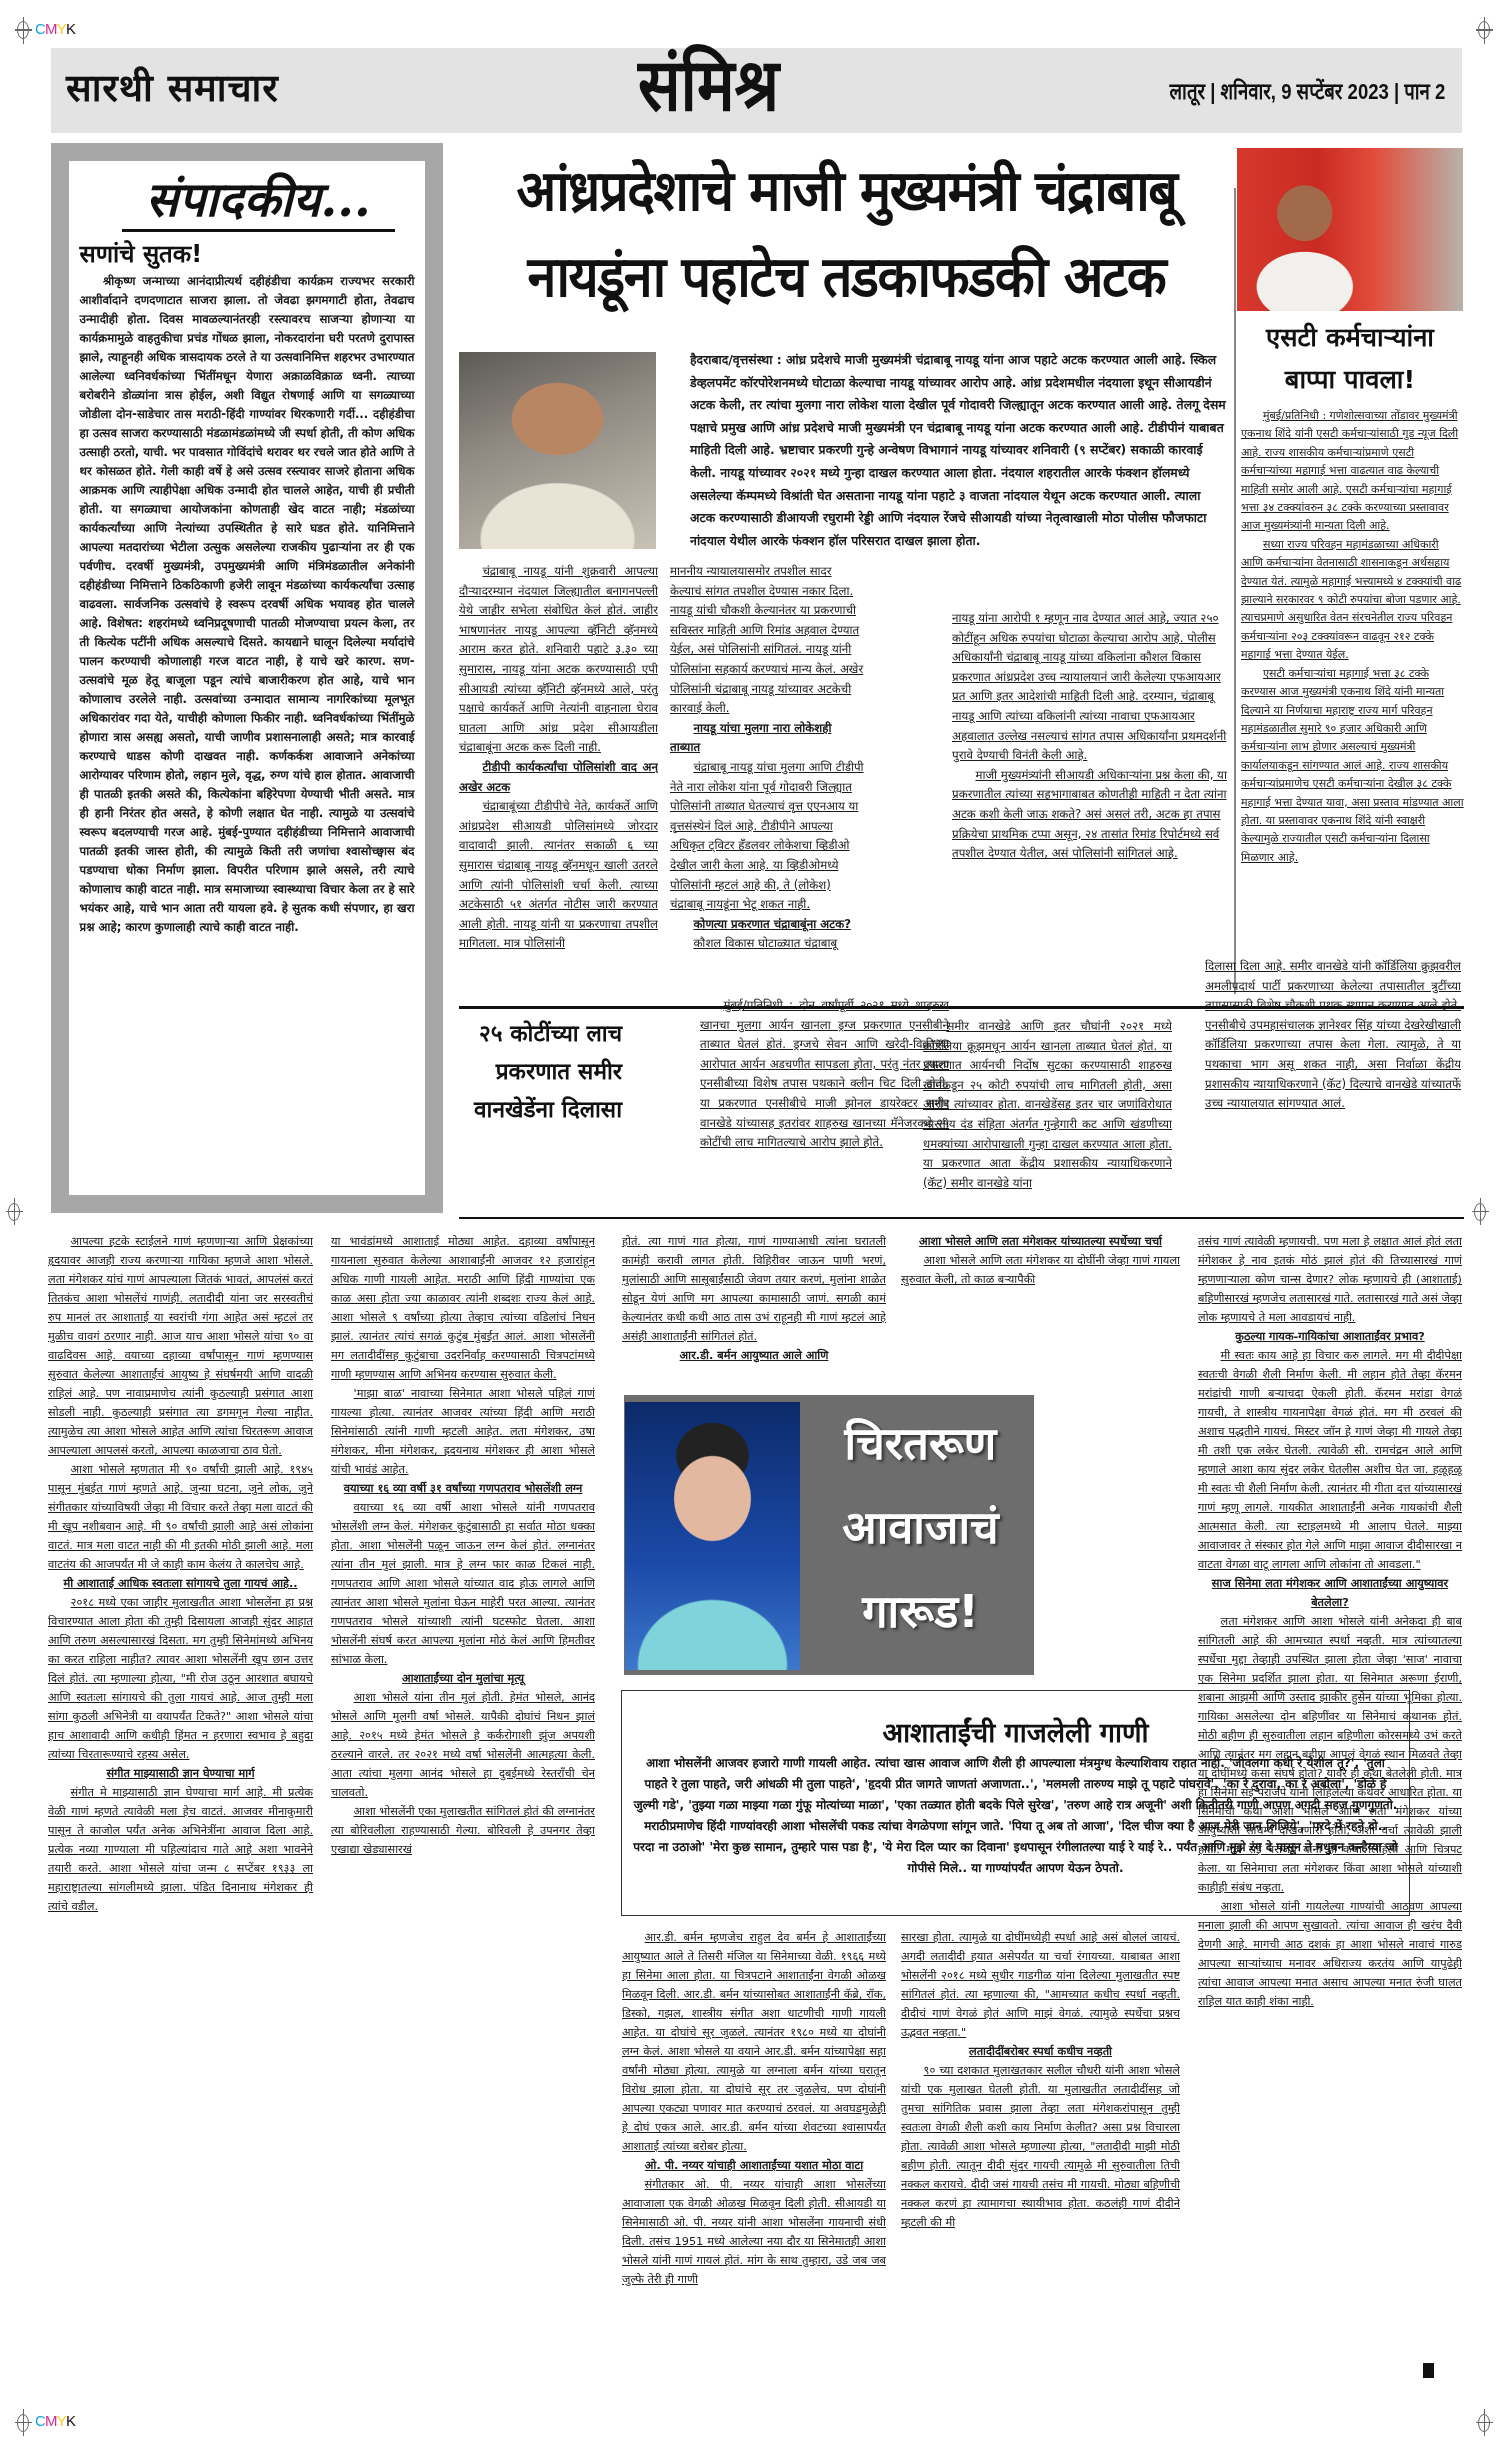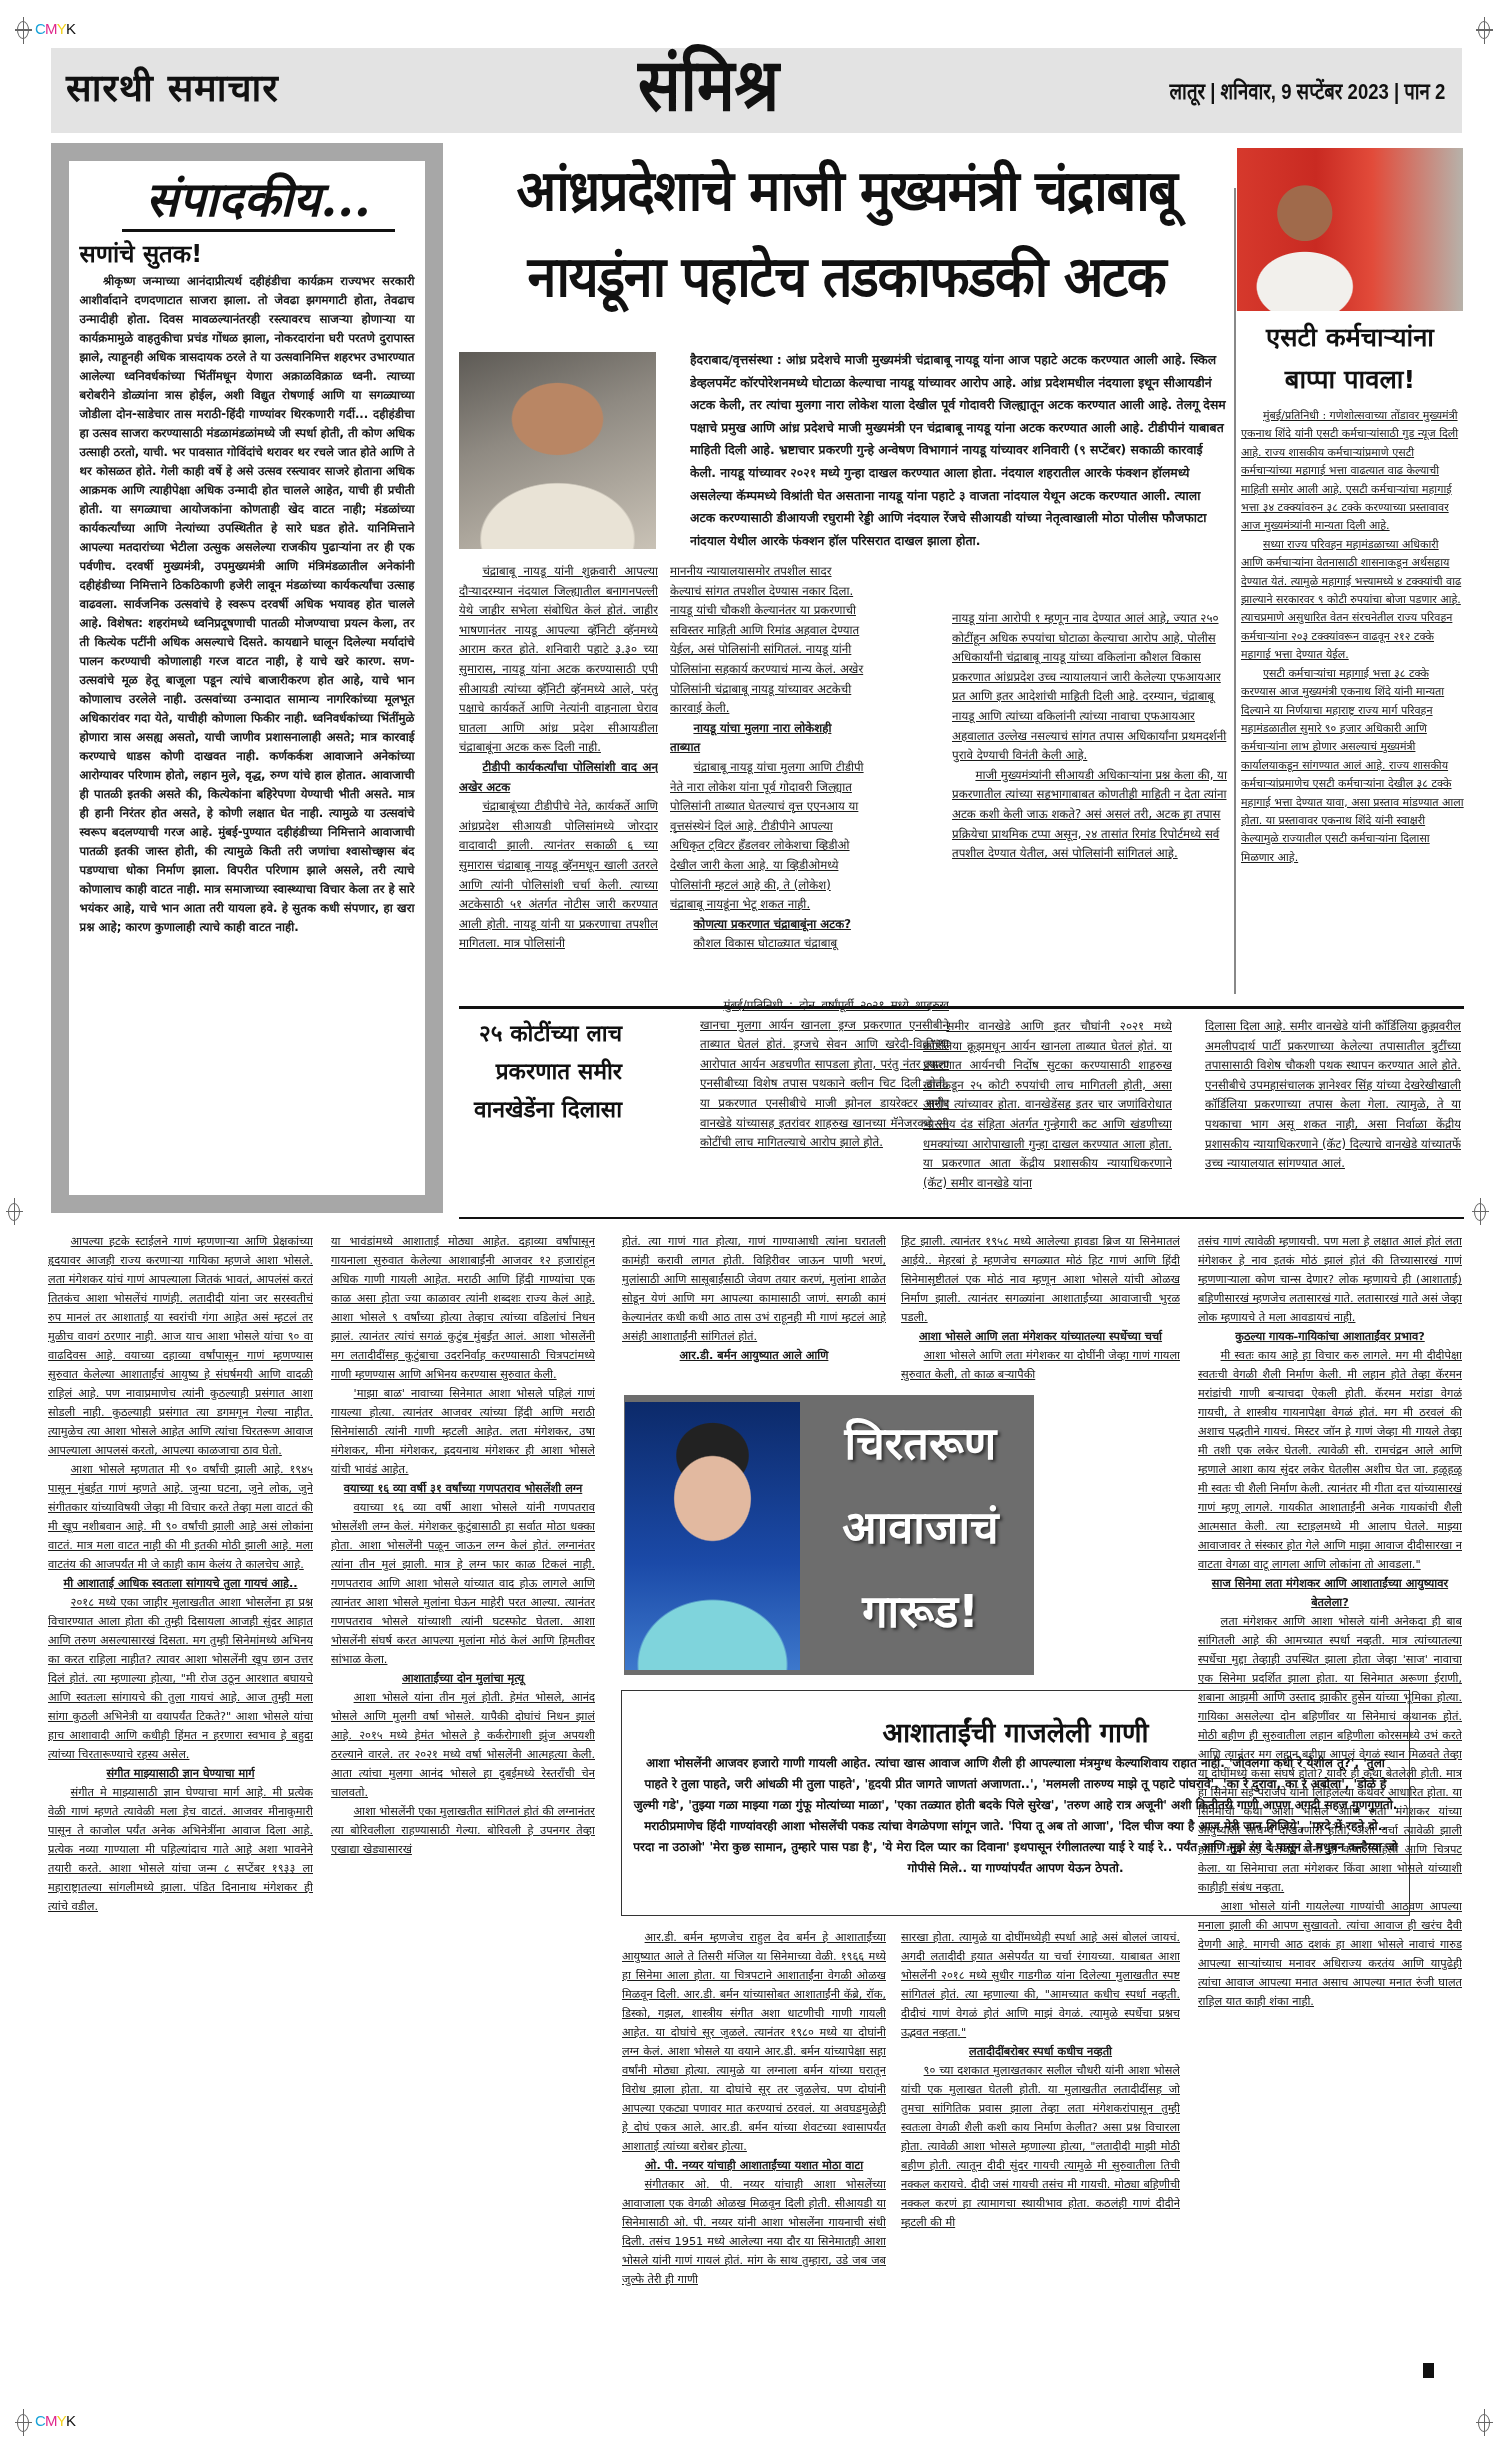--- a/index.html
+++ b/index.html
@@ -160,7 +160,7 @@
 <div class="col" style="left:923px;top:1017px;width:249px;height:181px;">
     <p>समीर वानखेडे आणि इतर चौघांनी २०२१ मध्ये कॉर्डेलिया क्रूझमधून आर्यन खानला ताब्यात घेतलं होतं. या प्रकरणात आर्यनची निर्दोष सुटका करण्यासाठी शाहरुख खानकडून २५ कोटी रुपयांची लाच मागितली होती, असा आरोप त्यांच्यावर होता. वानखेडेंसह इतर चार जणांविरोधात भारतीय दंड संहिता अंतर्गत गुन्हेगारी कट आणि खंडणीच्या धमक्यांच्या आरोपाखाली गुन्हा दाखल करण्यात आला होता. या प्रकरणात आता केंद्रीय प्रशासकीय न्यायाधिकरणाने (कॅट) समीर वानखेडे यांना</p>
   </div>
-<div class="col" style="left:1205px;top:1017px;width:256px;height:181px;">
+<div class="col" style="left:1205px;top:957px;width:256px;height:181px;">
     <p style="text-indent:0">दिलासा दिला आहे. समीर वानखेडे यांनी कॉर्डिलिया क्रुझवरील अमलीपदार्थ पार्टी प्रकरणाच्या केलेल्या तपासातील त्रुटींच्या तपासासाठी विशेष चौकशी पथक स्थापन करण्यात आले होते. एनसीबीचे उपमहासंचालक ज्ञानेश्वर सिंह यांच्या देखरेखीखाली कॉर्डिलिया प्रकरणाच्या तपास केला गेला. त्यामुळे, ते या पथकाचा भाग असू शकत नाही, असा निर्वाळा केंद्रीय प्रशासकीय न्यायाधिकरणाने (कॅट) दिल्याचे वानखेडे यांच्यातर्फे उच्च न्यायालयात सांगण्यात आलं.</p>
   </div>
 

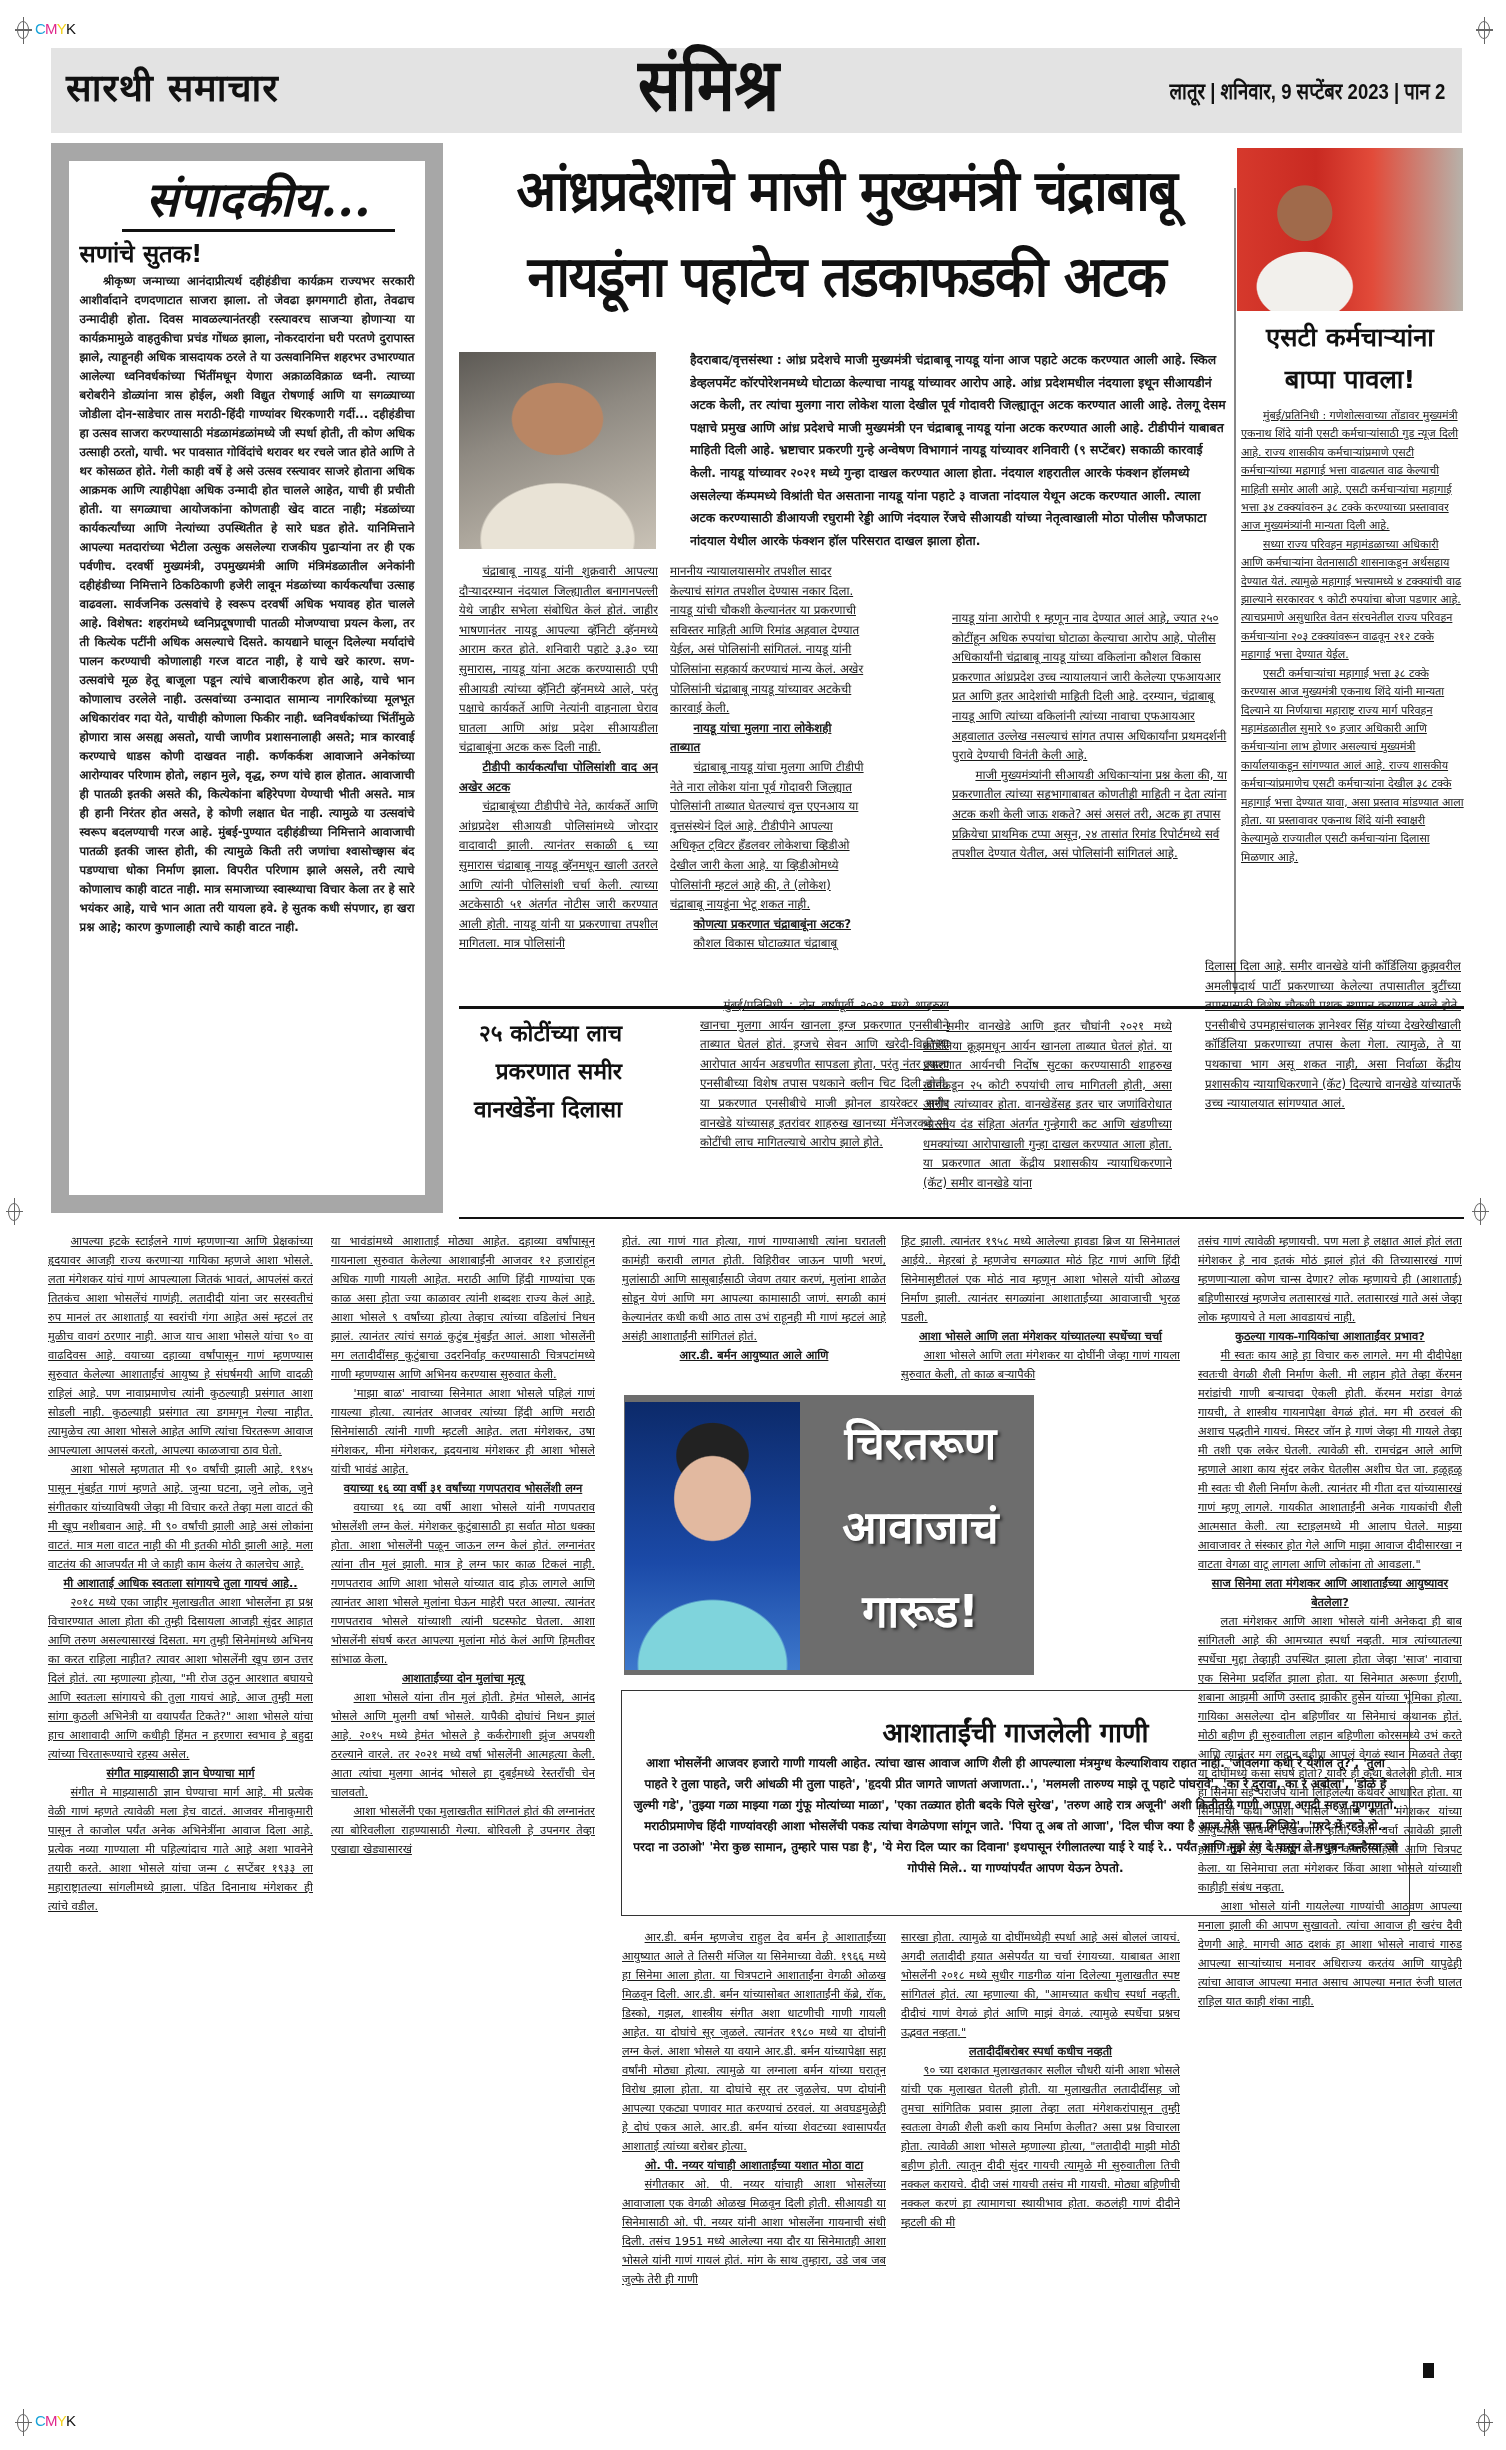--- a/index.html
+++ b/index.html
@@ -188,7 +188,6 @@
   <p class="sub-center">आर.डी. बर्मन आयुष्यात आले आणि</p>
 </div>
 <div class="col" style="left:901px;top:1232px;width:279px;height:158px;font-size:11.3px;line-height:19px;">
-  <p style="text-indent:0">हिट झाली. त्यानंतर १९५८ मध्ये आलेल्या हावडा ब्रिज या सिनेमातलं आईये.. मेहरबां हे म्हणजेच सगळ्यात मोठं हिट गाणं आणि हिंदी सिनेमासृष्टीतलं एक मोठं नाव म्हणून आशा भोसले यांची ओळख निर्माण झाली. त्यानंतर सगळ्यांना आशाताईंच्या आवाजाची भुरळ पडली.</p>
   <p class="sub-center">आशा भोसले आणि लता मंगेशकर यांच्यातल्या स्पर्धेच्या चर्चा</p>
   <p>आशा भोसले आणि लता मंगेशकर या दोघींनी जेव्हा गाणं गायला सुरुवात केली, तो काळ बऱ्यापैकी</p>
 </div>

